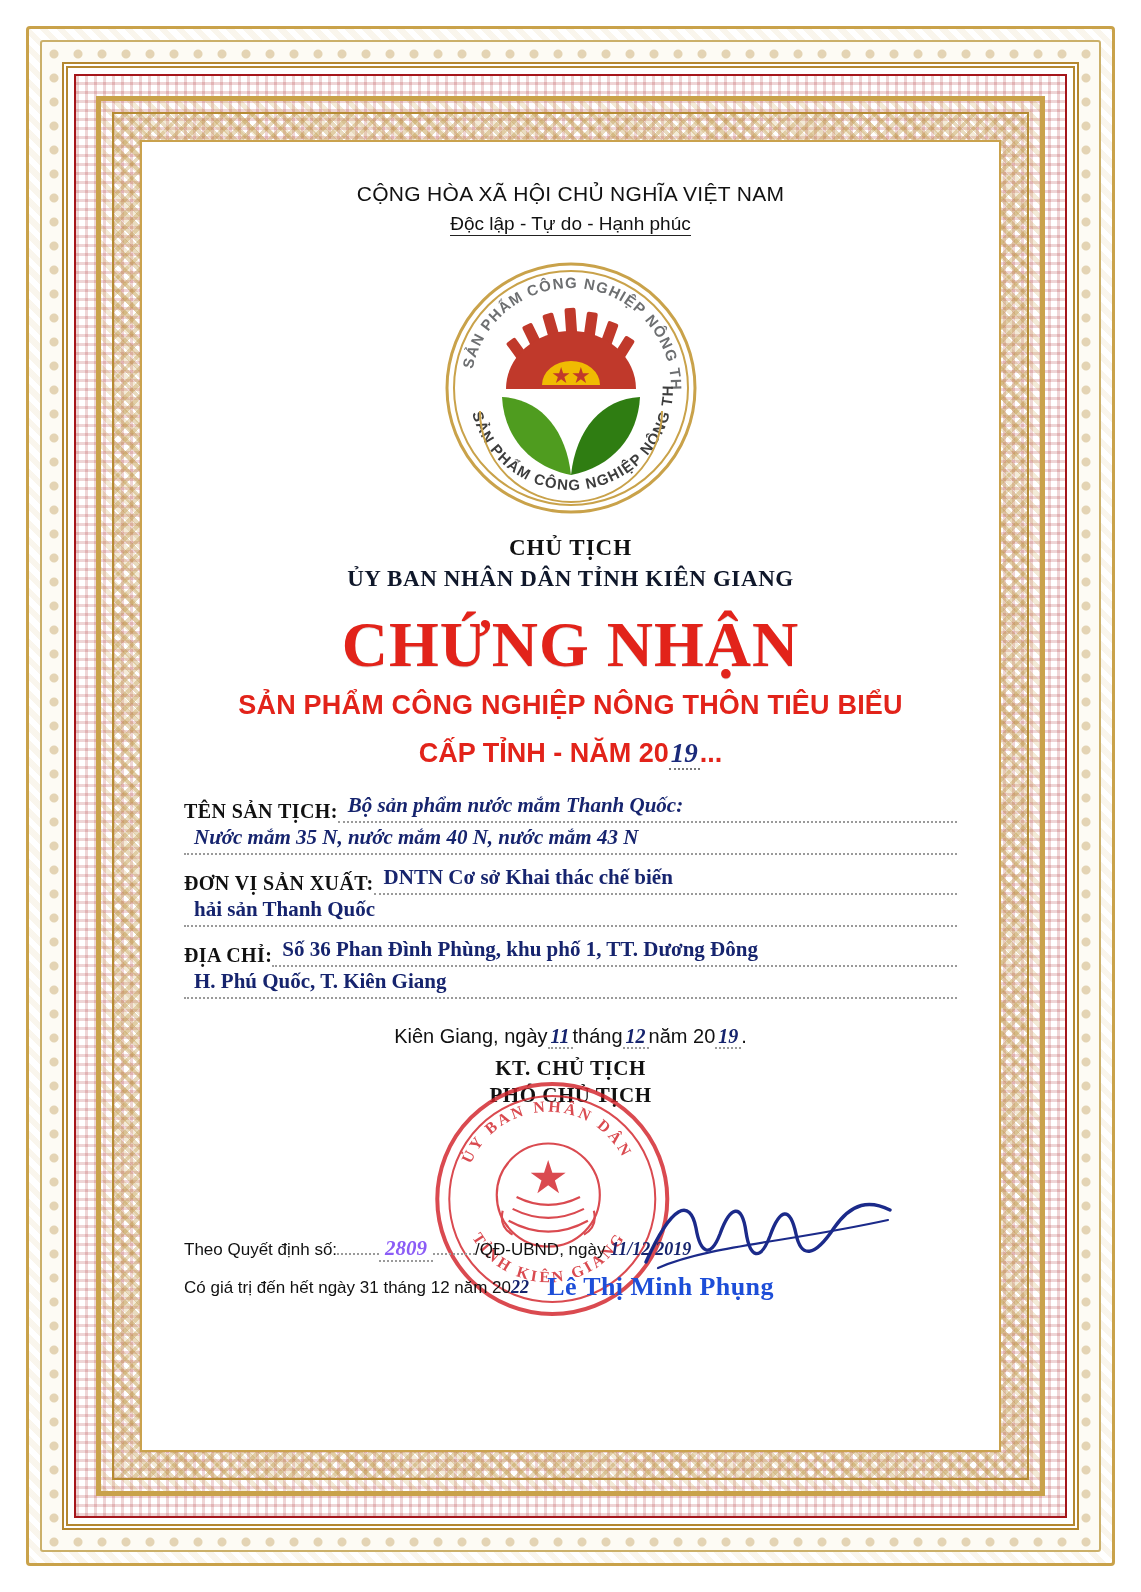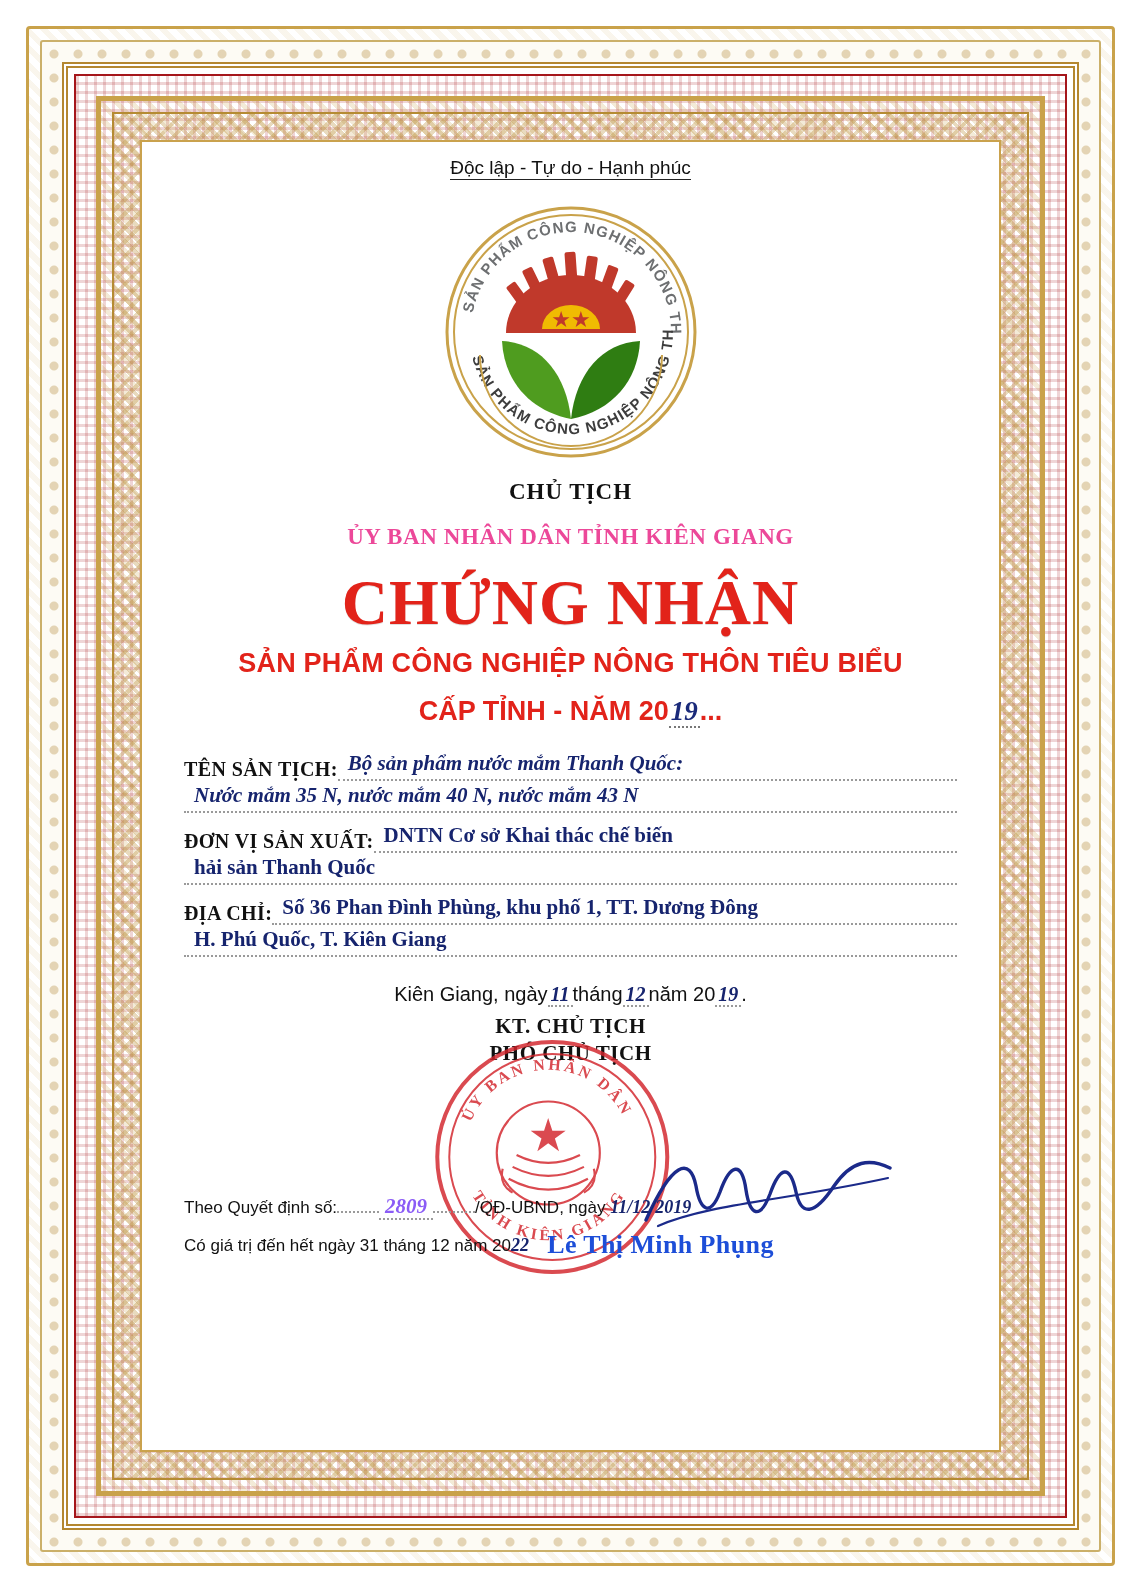--- a/index.html
+++ b/index.html
@@ -174,6 +174,7 @@
 
 <div class="content">
 
+  <div class="hdr-nation">CỘNG HÒA XÃ HỘI CHỦ NGHĨA VIỆT NAM</div>
   <div class="hdr-motto">
     <span class="ul">Độc lập - Tự do - Hạnh phúc</span>
   </div>

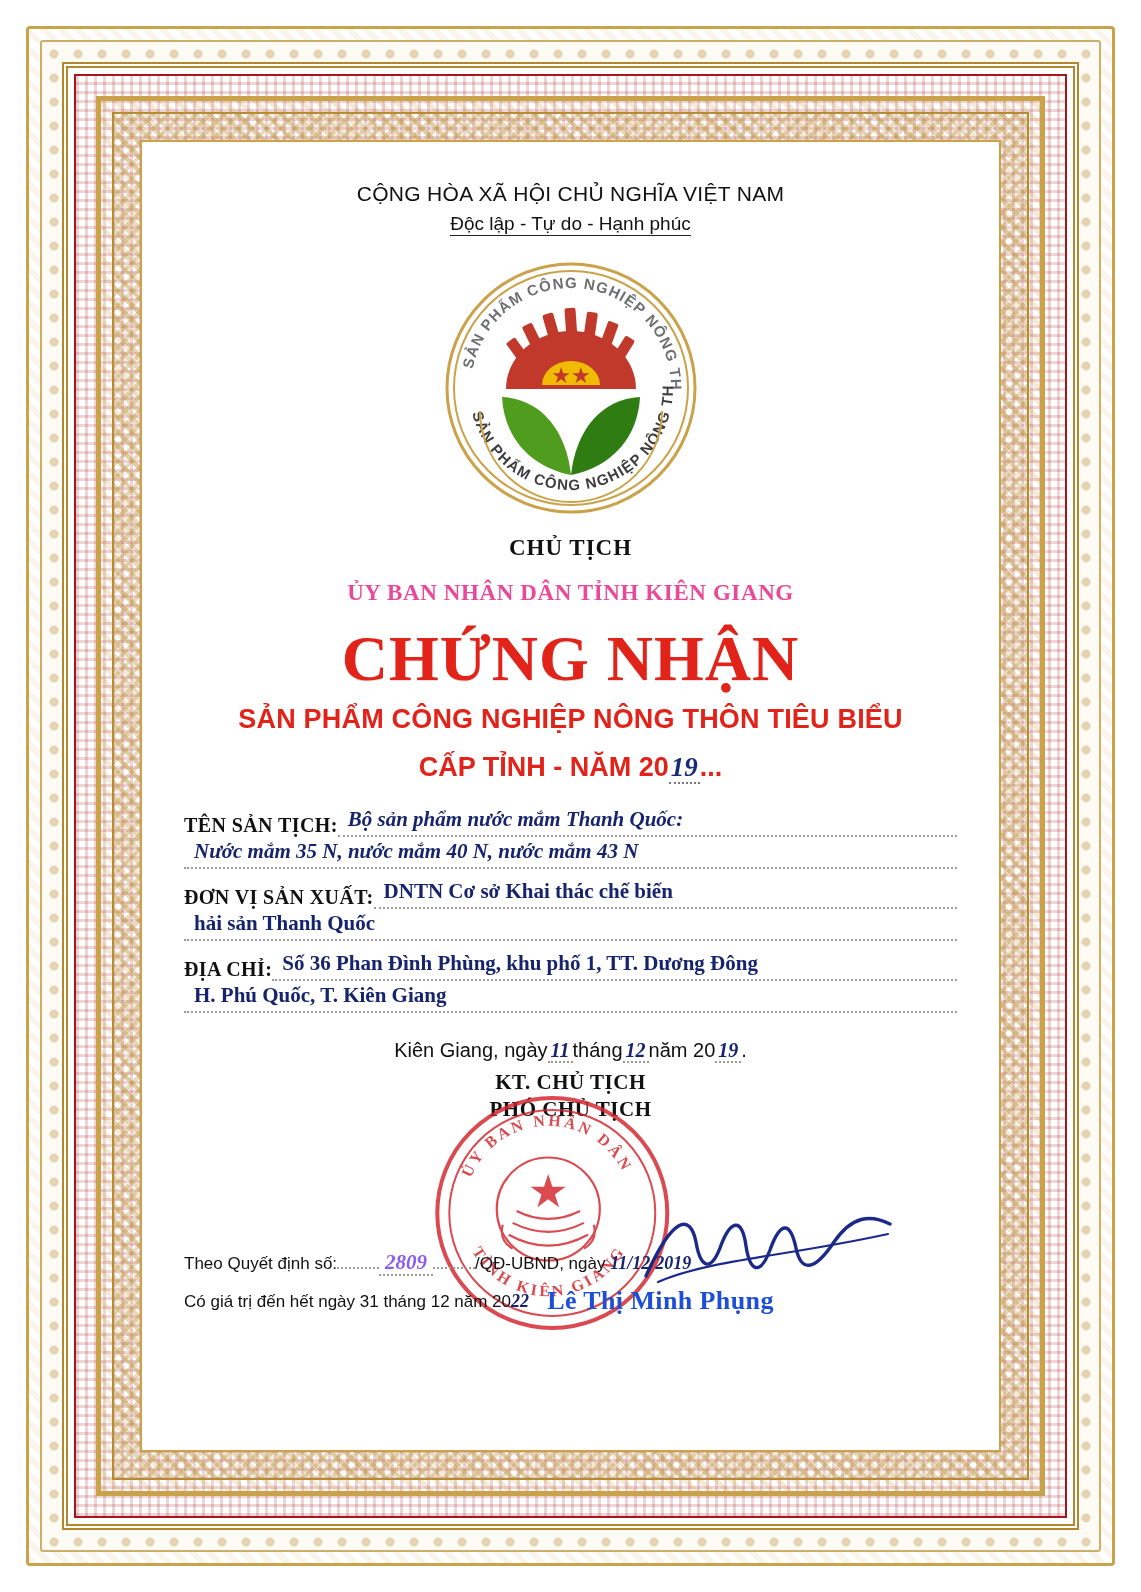--- a/index.html
+++ b/index.html
@@ -79,7 +79,7 @@
   .logo{position:relative;width:254px;height:254px;}
 
   .title-ct{margin-top:20px;font-family:"Liberation Serif", serif;font-size:23px;font-weight:bold;letter-spacing:1px;color:#111;}
-  .title-ubnd{margin-top:19px;font-family:"Liberation Serif", serif;font-size:23px;font-weight:bold;letter-spacing:.6px;color:#ec4899;text-align:center;}
+  .title-ubnd{margin-top:5px;font-family:"Liberation Serif", serif;font-size:23px;font-weight:bold;letter-spacing:.6px;color:#0f172a;text-align:center;}
   .title-big{
     margin-top:16px;
     font-family:"Liberation Serif", serif;

